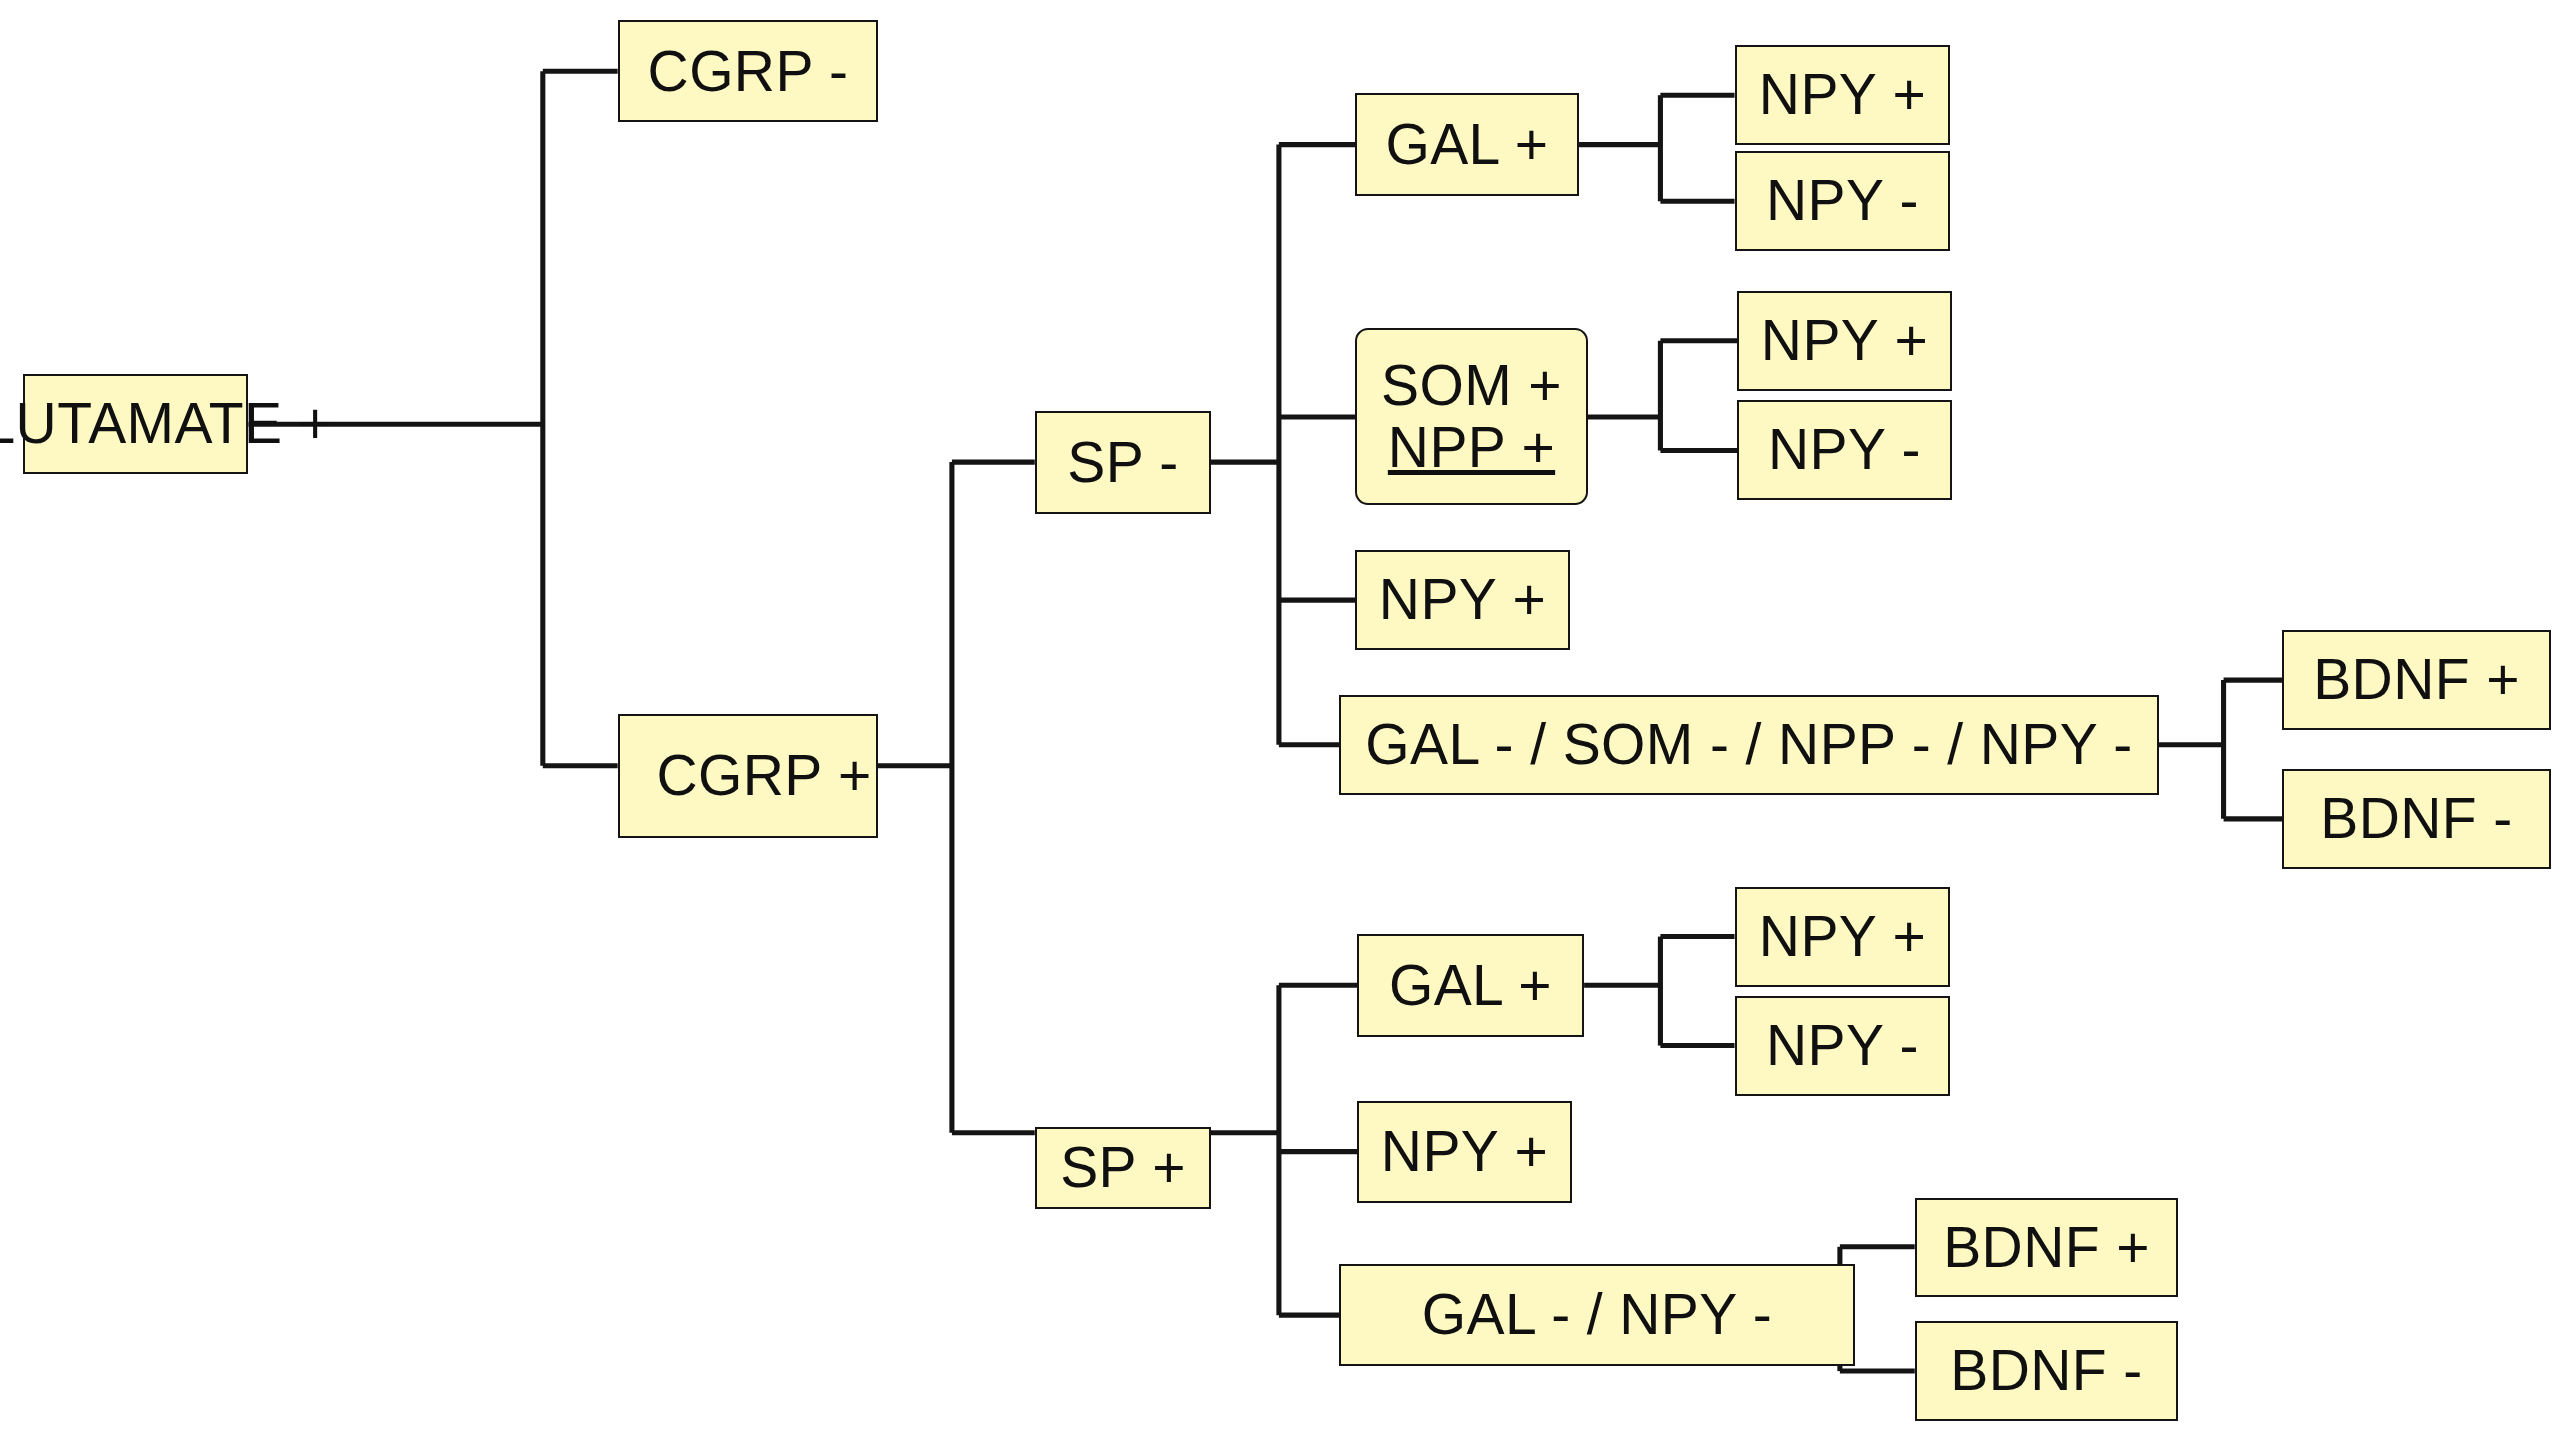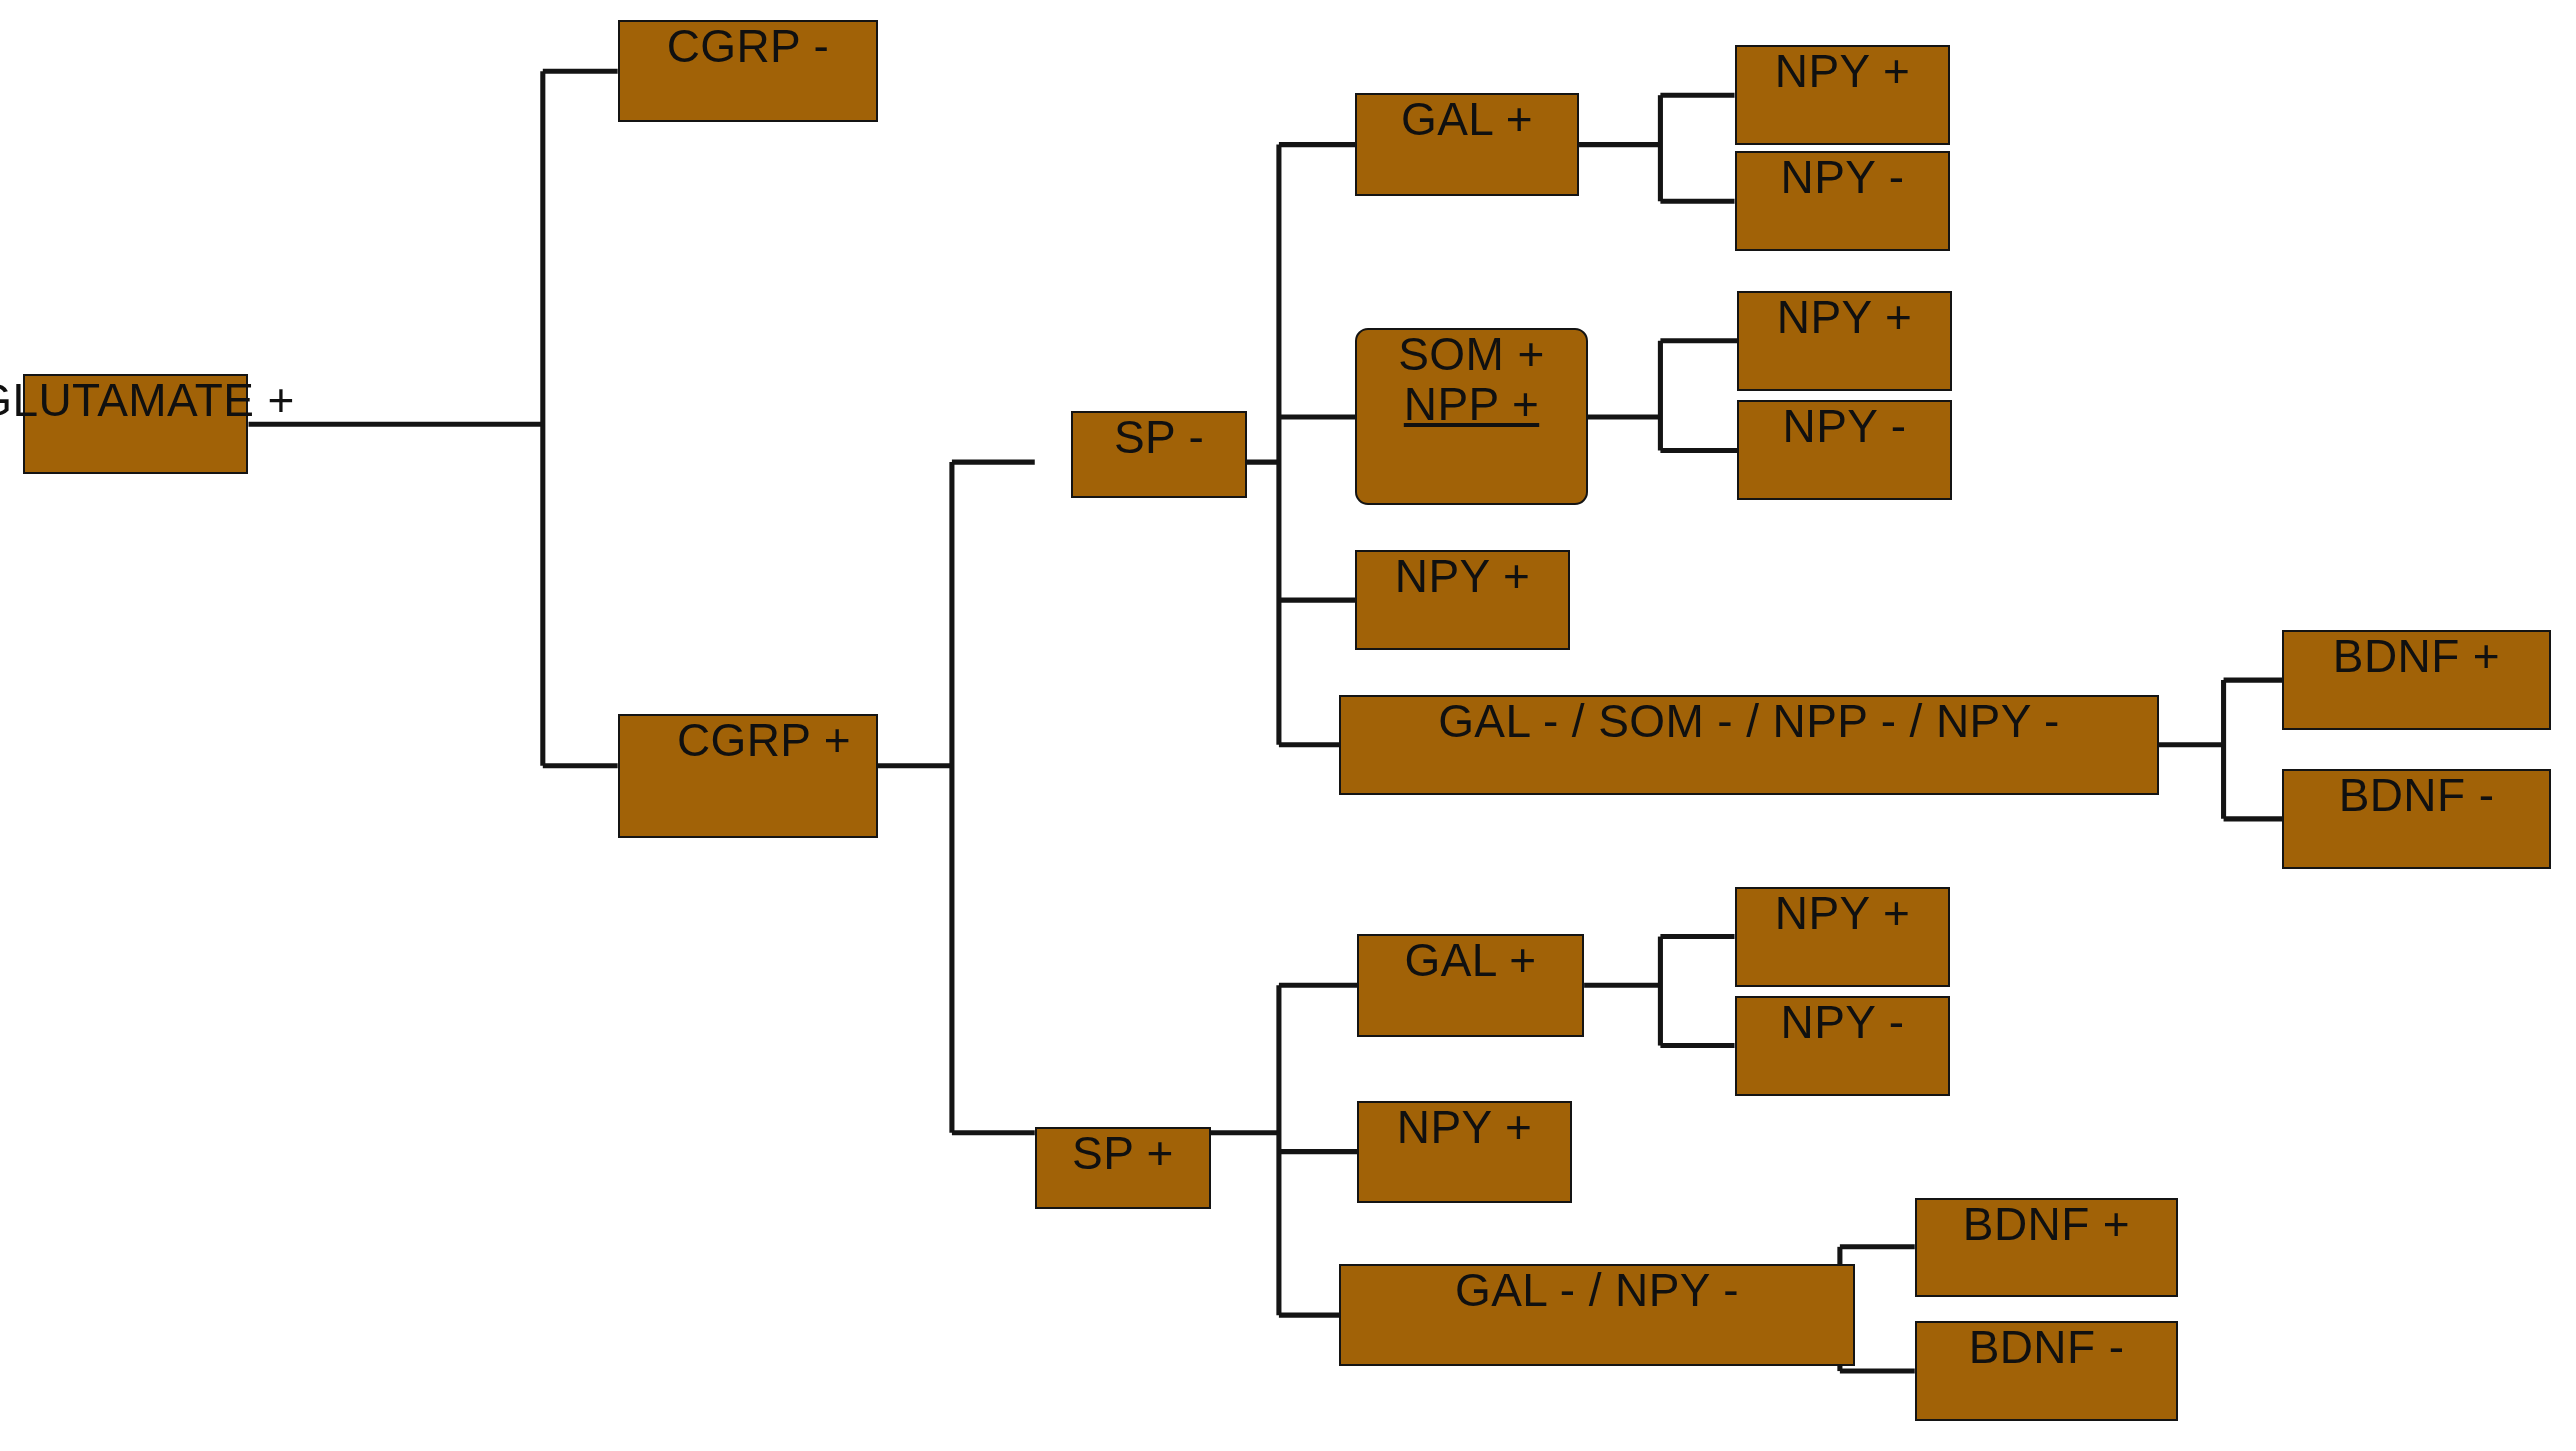--- a/index.html
+++ b/index.html
@@ -26,13 +26,14 @@
   .node {
     position: absolute;
     box-sizing: border-box;
-    background: #a16207;
+    background: #fef9c3;
     border: 2.9px solid #141414;
     display: flex;
     flex-direction: column;
     align-items: center;
+    justify-content: center;
     color: #101010;
-    font-size: 46px;
+    font-size: 57px;
     line-height: 1.08;
     letter-spacing: 0.4px;
     white-space: nowrap;

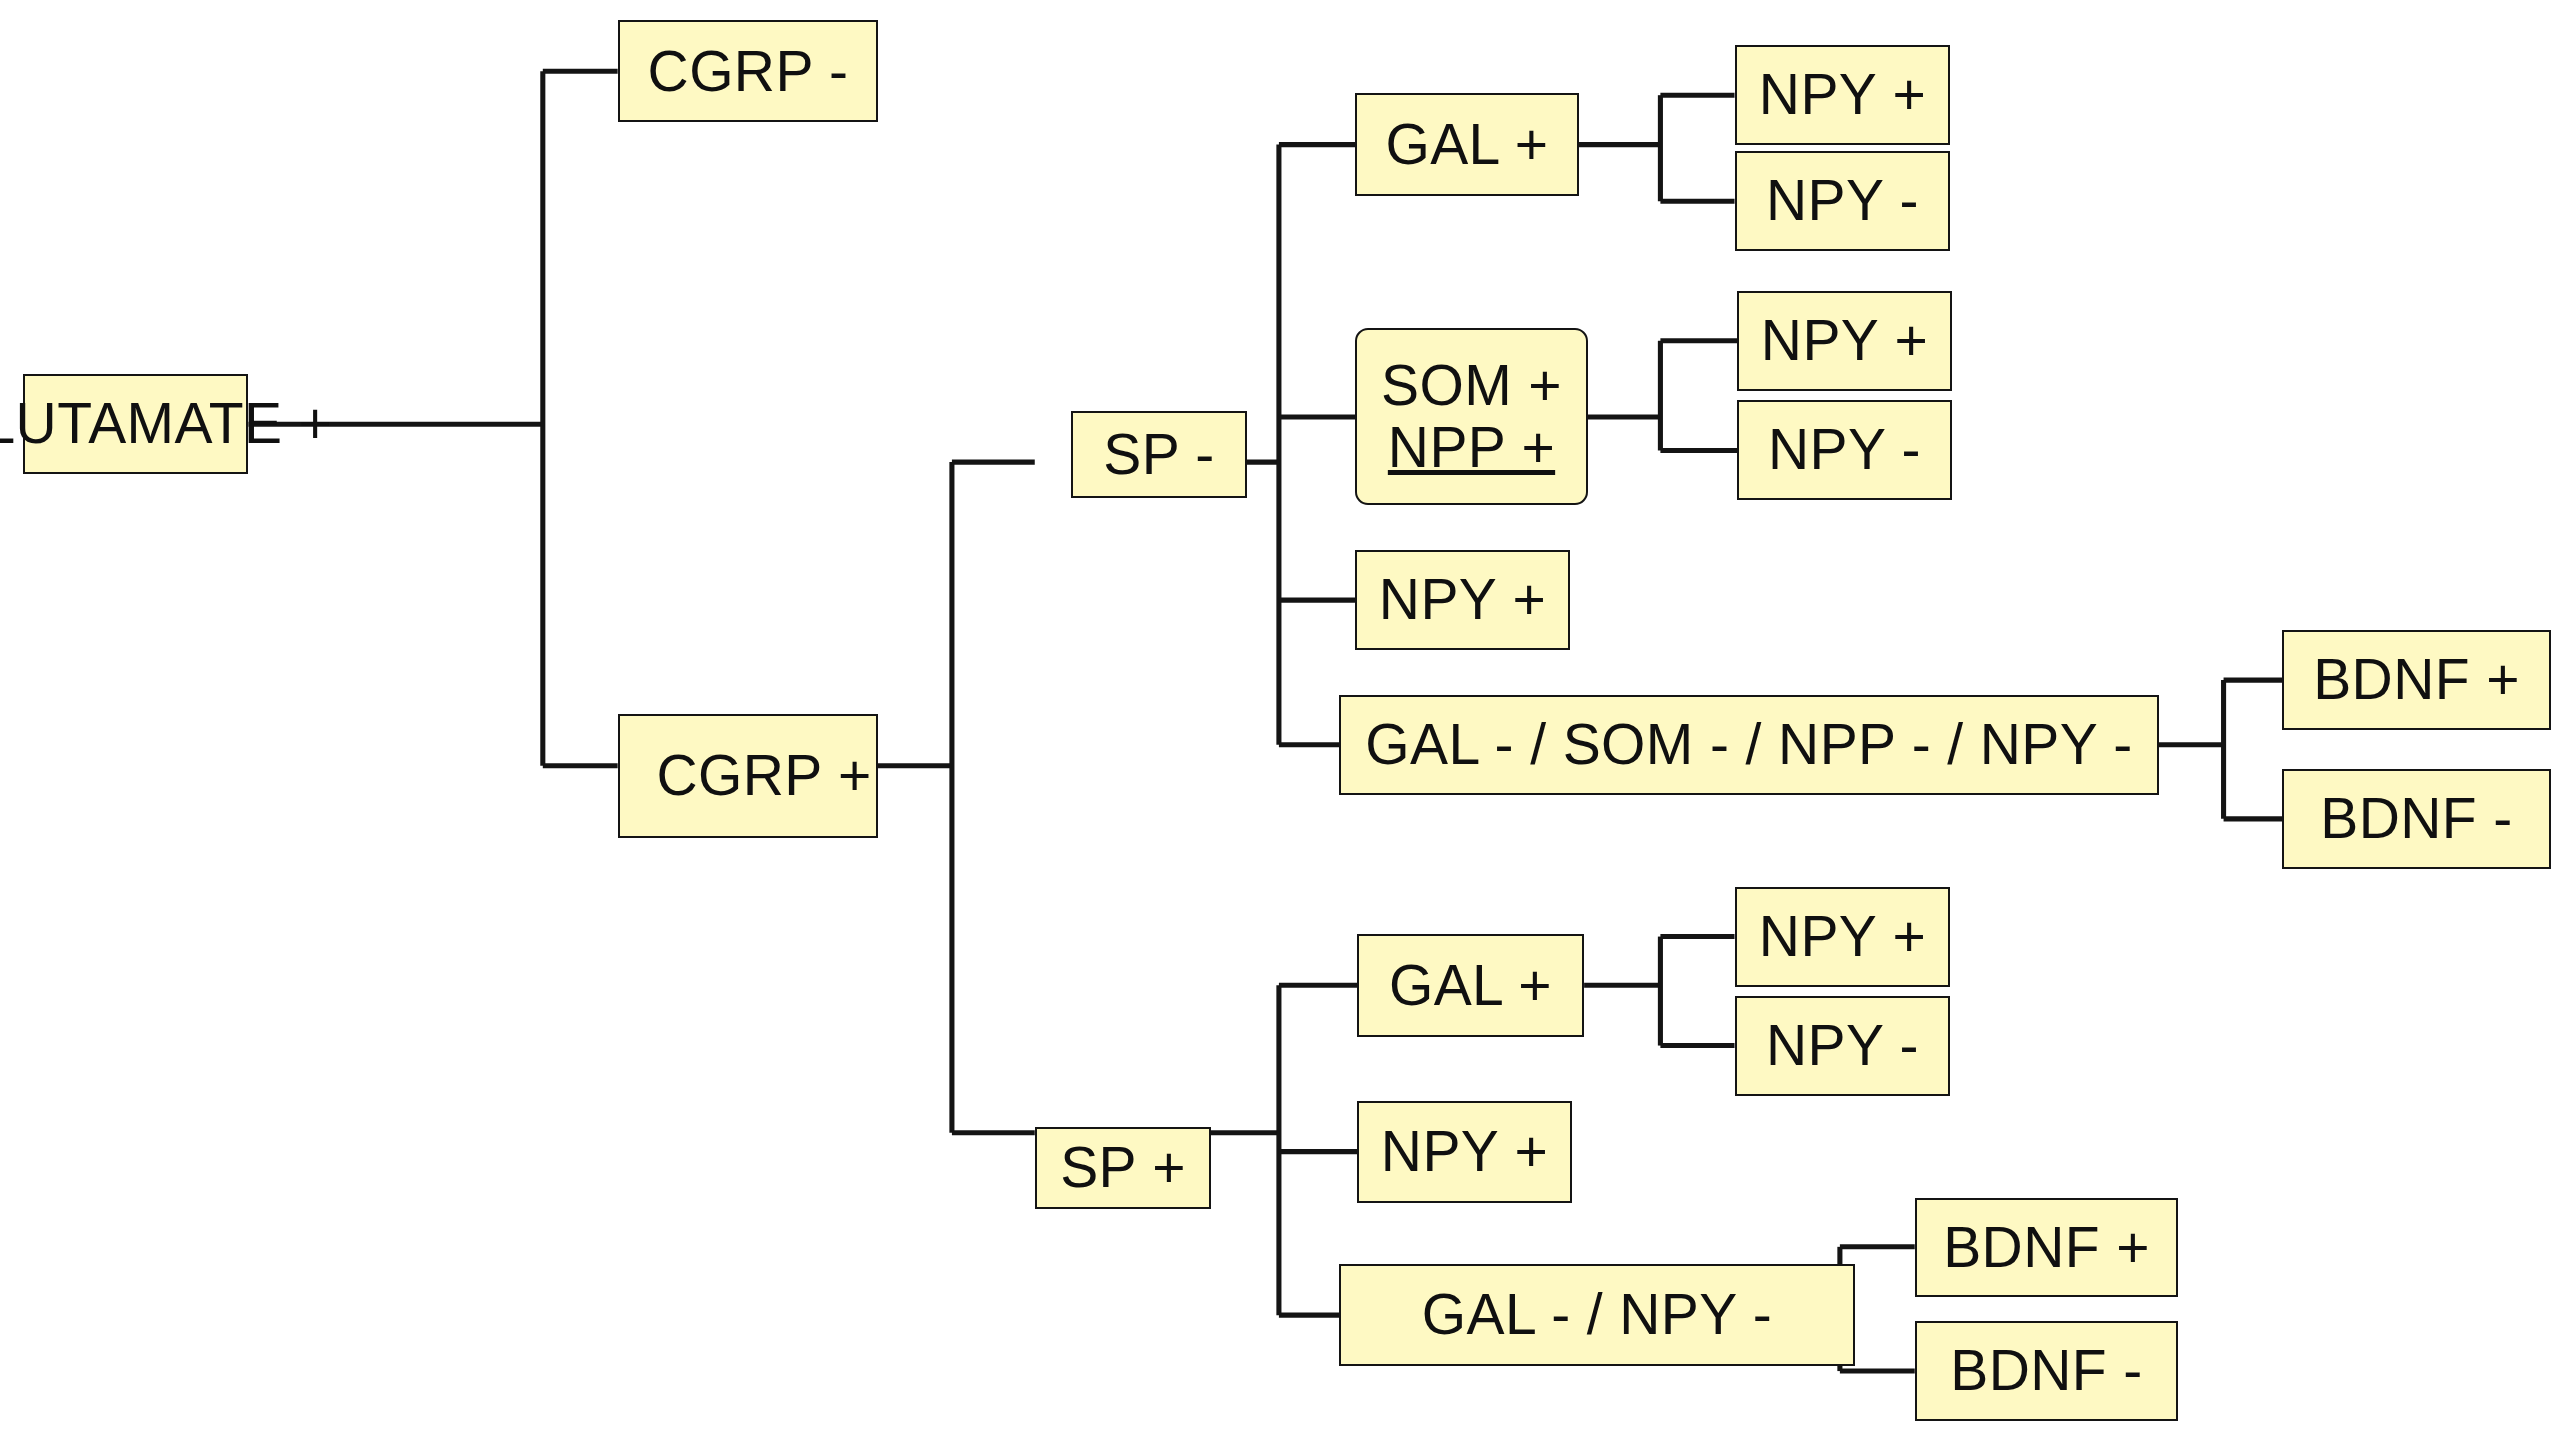--- a/index.html
+++ b/index.html
@@ -99,7 +99,7 @@
       <div class="node" style="left: 618px; top: 714px; width: 260px; height: 124px; border-color: rgb(20, 20, 20); color: rgb(16, 16, 16); padding-left: 32px;">
         <span>CGRP +</span>
       </div>
-      <div class="node" style="left: 1035px; top: 411px; width: 176px; height: 87px; border-color: rgb(20, 20, 20); color: rgb(16, 16, 16); margin-left: 36px;">
+      <div class="node" style="left: 1035px; top: 411px; width: 176px; height: 103px; border-color: rgb(20, 20, 20); color: rgb(16, 16, 16);">
         <span>SP -</span>
       </div>
       <div class="node" style="left: 1035px; top: 1127px; width: 176px; height: 82px; border-color: rgb(20, 20, 20); color: rgb(16, 16, 16);">

